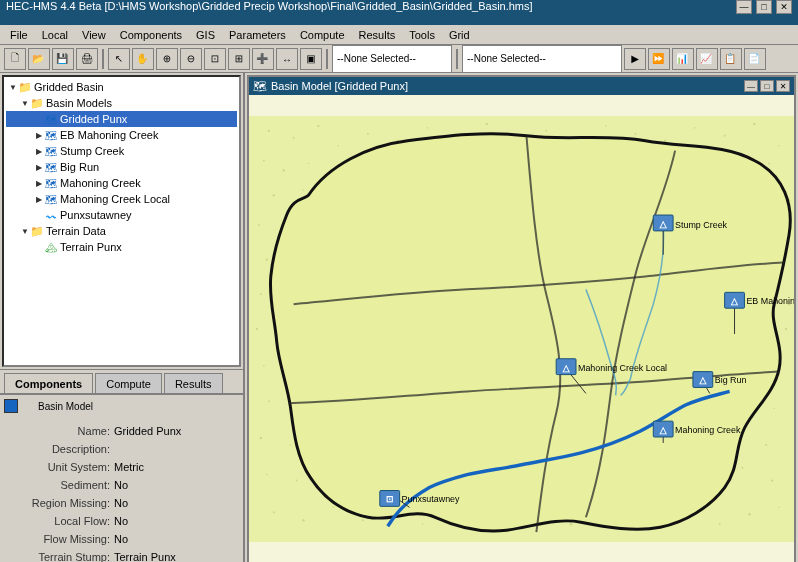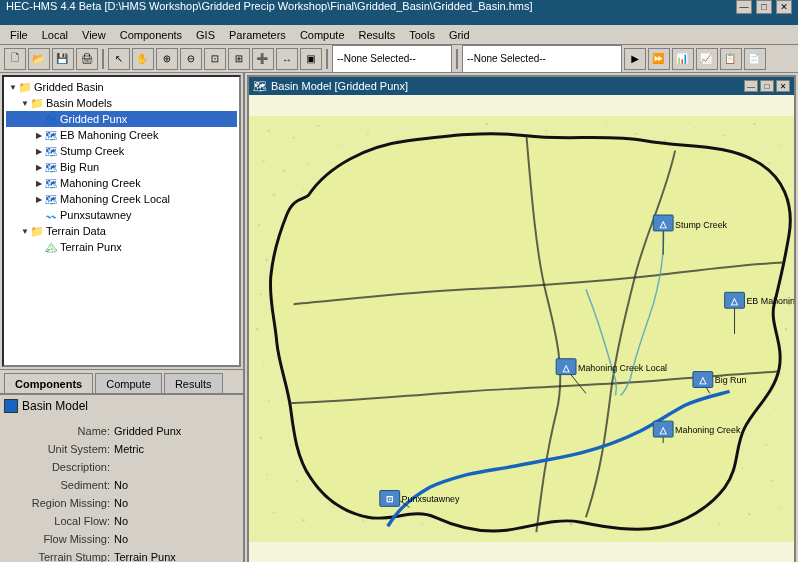--- a/index.html
+++ b/index.html
@@ -202,9 +202,9 @@
     #properties-header {
       display: flex;
       align-items: center;
-      gap: 4px;
+      gap: 20px;
       margin-bottom: 6px;
-      font-size: 12px;
+      font-size: 10px;
     }
     .props-icon {
       width: 16px;

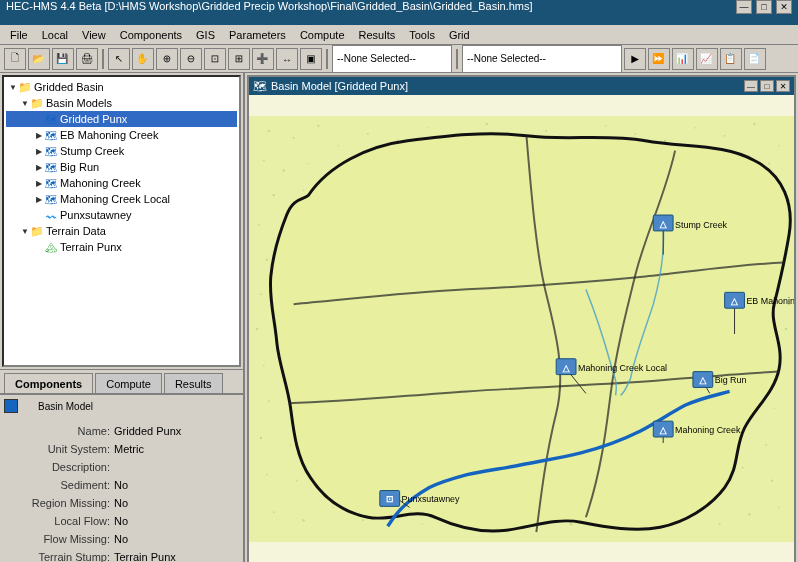--- a/index.html
+++ b/index.html
@@ -431,12 +431,12 @@
         <span class="prop-value">Gridded Punx</span>
       </div>
       <div class="prop-row">
+        <span class="prop-label">Description:</span>
+        <span class="prop-value"></span>
+      </div>
+      <div class="prop-row">
         <span class="prop-label">Unit System:</span>
         <span class="prop-value">Metric</span>
-      </div>
-      <div class="prop-row">
-        <span class="prop-label">Description:</span>
-        <span class="prop-value"></span>
       </div>
       <div class="prop-row">
         <span class="prop-label">Sediment:</span>

